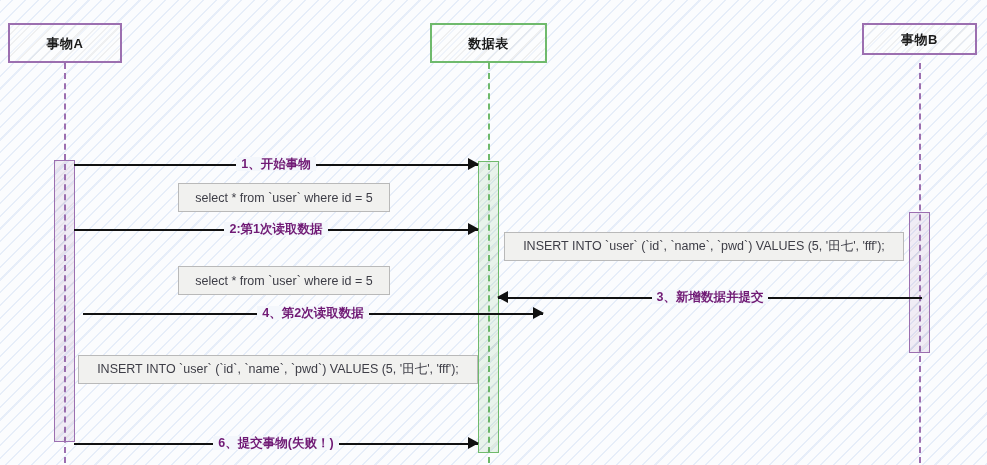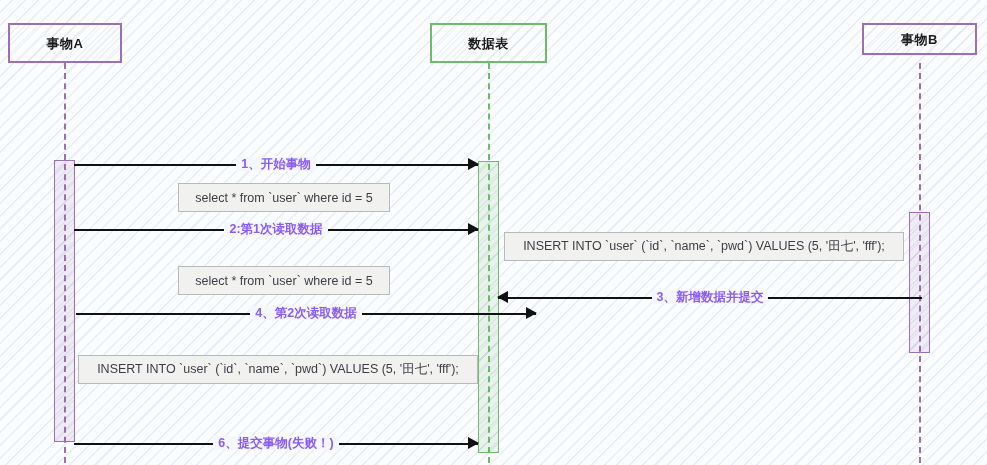--- a/index.html
+++ b/index.html
@@ -105,7 +105,7 @@
     text-align: center;
     font-size: 12.5px;
     font-weight: bold;
-    color: #8b5cf6;
+    color: #701a75;
     line-height: 18px;
     white-space: nowrap;
   }

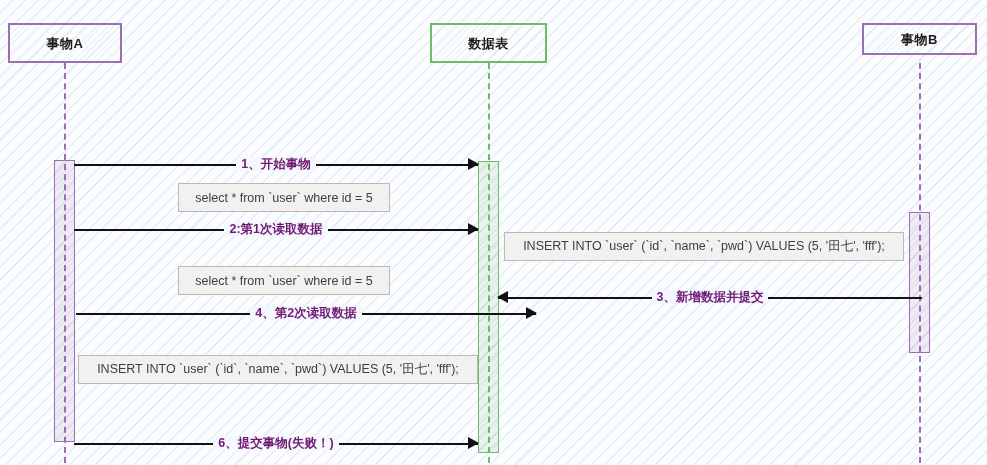--- a/index.html
+++ b/index.html
@@ -204,7 +204,7 @@
 
   <div class="note" style="left:178px; top:266px; width:212px; height:29px;">select *  from `user` where id = 5</div>
 
-  <div class="message" style="left:76px; top:305px; width:460px;">
+  <div class="message" style="left:83px; top:305px; width:460px;">
     <div class="msg-line"></div>
     <div class="arrow-head arrow-right"></div>
     <div class="msg-label">

